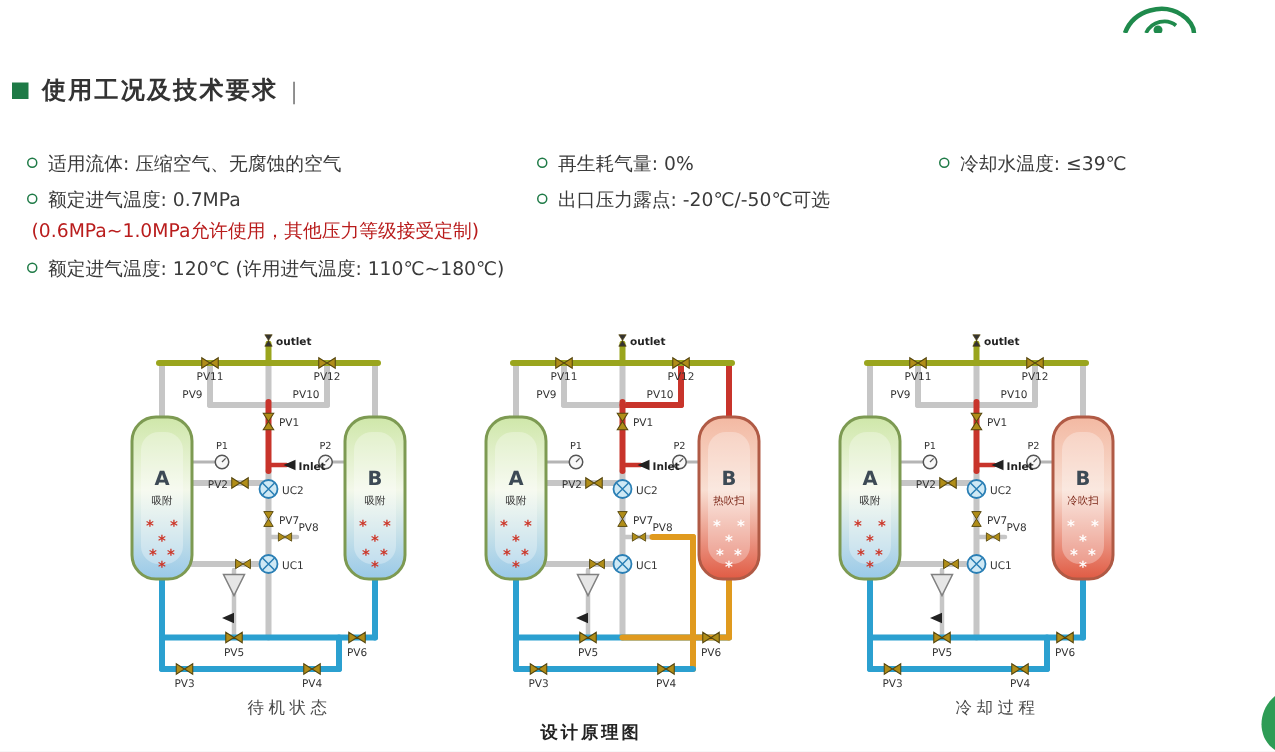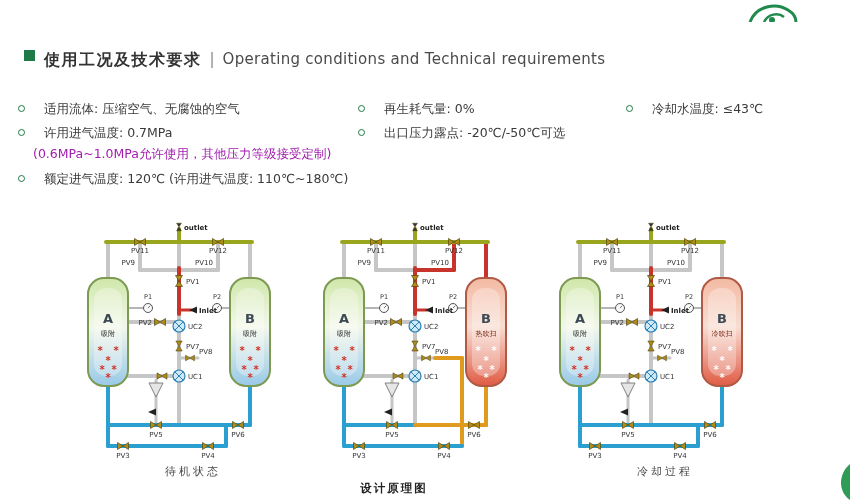--- a/index.html
+++ b/index.html
@@ -9,7 +9,7 @@
   .brand-logo { position:absolute; top:0; right:48px; }
   .corner-graphic { position:absolute; top:462px; right:0; }
 
-  .heading { position:absolute; top:50px; left:24px; display:flex; }
+  .heading { position:absolute; top:50px; left:8px; display:flex; align-items:center; }
   .heading .sq { width:11px; height:11px; margin-right:9px; flex:none; }
   .heading .zh { font-weight:bold; font-size:16px; letter-spacing:1.5px; color:#333; }
   .heading .divider { margin:0 8px; color:#8a8a8a; font-size:15px; }

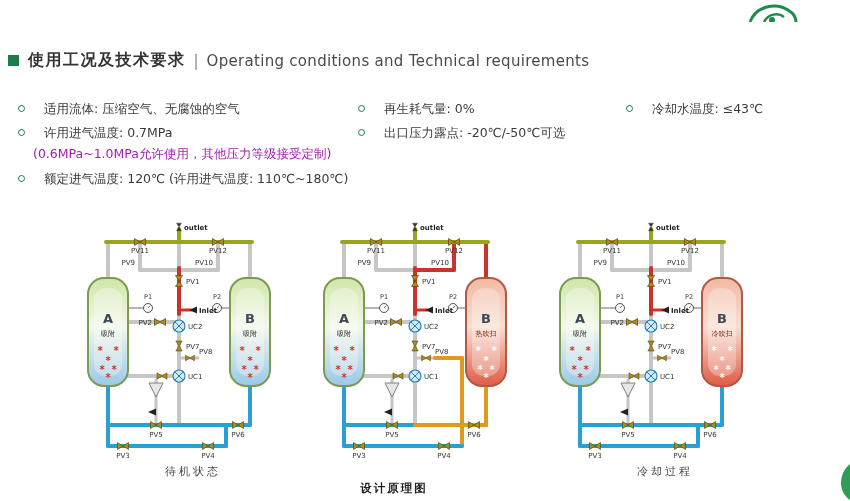--- a/index.html
+++ b/index.html
@@ -47,7 +47,6 @@
     <span class="sq" style="background: rgb(30, 122, 70);"></span>
     <span class="zh">使用工况及技术要求</span>
     <span class="divider">|</span>
-    <span class="en">Operating conditions and Technical requirements</span>
   </div>
 
   <div class="spec-col spec-col-1">

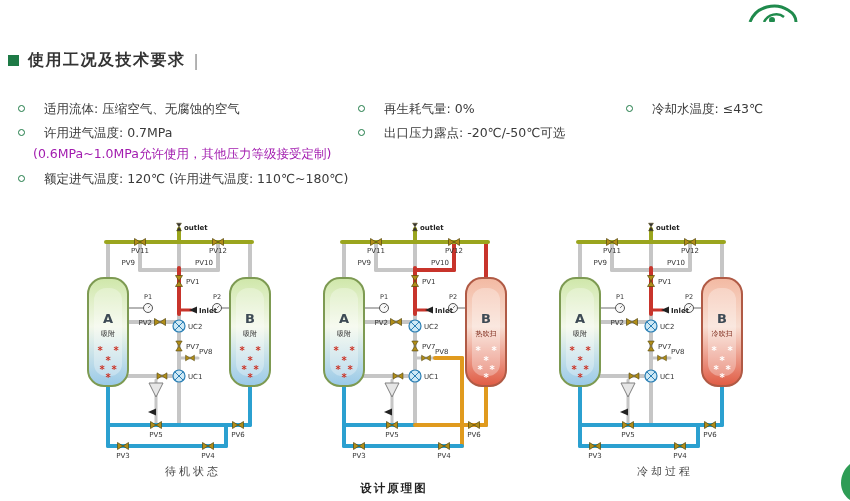--- a/index.html
+++ b/index.html
@@ -19,7 +19,7 @@
   .spec-col-1 { left:18px;  width:340px; }
   .spec-col-2 { left:358px; width:265px; }
   .spec-col-3 { left:626px; width:215px; }
-  .spec-item { display:flex; font-size:12.5px; color:#3a3a3a; margin-bottom:8px; line-height:16px;gap:12px; }
+  .spec-item { display:flex; font-size:12.5px; color:#3a3a3a; margin-bottom:8px; line-height:16px; }
   .dot { width:7px; height:7px; border:1.5px solid #1e7a46; border-radius:50%; margin:4px 7px 0 0; flex:none; }
   .spec-note { font-size:12.5px; color:#a21caf; margin:-3px 0 9px 15px; line-height:16px; }
 

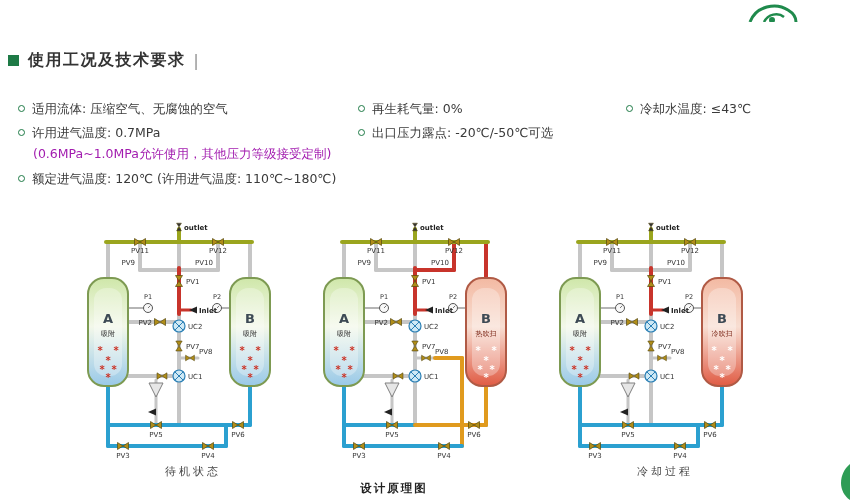--- a/index.html
+++ b/index.html
@@ -79,7 +79,7 @@
   <div class="spec-col spec-col-3">
     <div class="spec-item">
       <span class="dot" style="border-color: rgb(30, 122, 70);"></span>
-      <span>冷却水温度: ≤43℃</span>
+      <span>冷却水温度: ≤39℃</span>
     </div>
   </div>
 

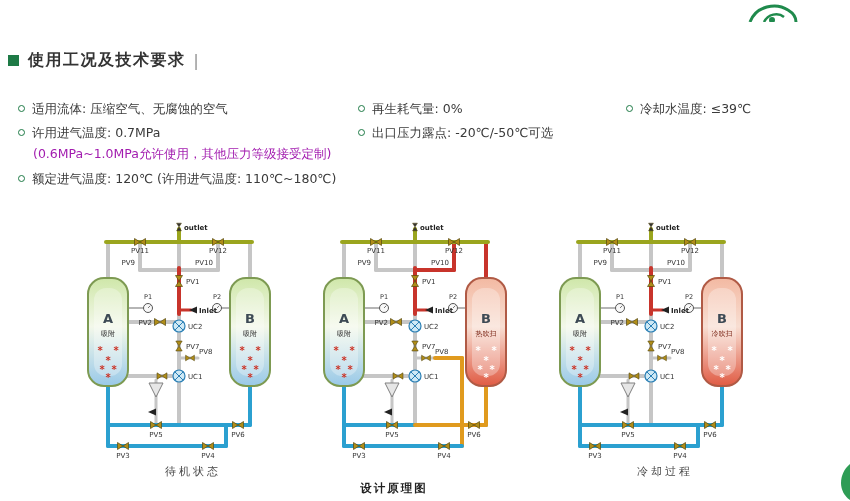--- a/index.html
+++ b/index.html
@@ -56,7 +56,7 @@
     </div>
     <div class="spec-item">
       <span class="dot" style="border-color: rgb(30, 122, 70);"></span>
-      <span>许用进气温度: 0.7MPa</span>
+      <span>额定进气温度: 0.7MPa</span>
     </div>
     <div class="spec-note">(0.6MPa~1.0MPa允许使用，其他压力等级接受定制)</div>
     <div class="spec-item">

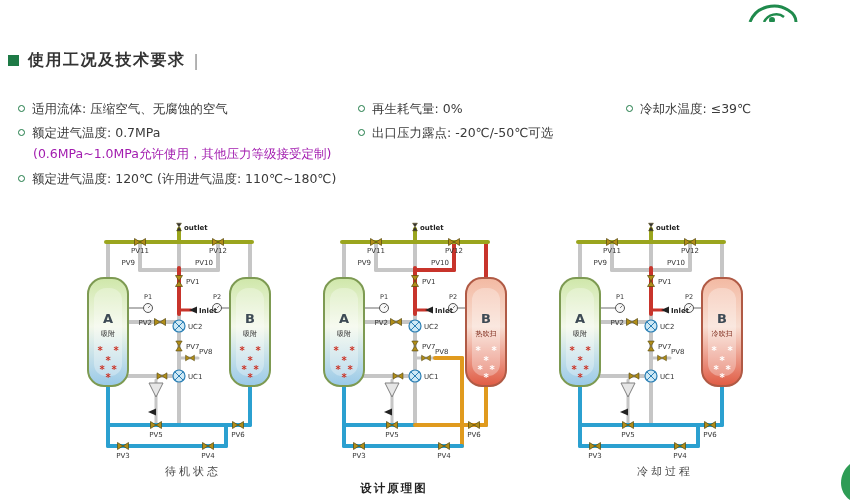--- a/index.html
+++ b/index.html
@@ -21,7 +21,7 @@
   .spec-col-3 { left:626px; width:215px; }
   .spec-item { display:flex; font-size:12.5px; color:#3a3a3a; margin-bottom:8px; line-height:16px; }
   .dot { width:7px; height:7px; border:1.5px solid #1e7a46; border-radius:50%; margin:4px 7px 0 0; flex:none; }
-  .spec-note { font-size:12.5px; color:#a21caf; margin:-3px 0 9px 15px; line-height:16px; }
+  .spec-note { font-size:12.5px; color:#b91c1c; margin:-3px 0 9px 3px; line-height:16px; }
 
   .diagrams { position:absolute; top:218px; left:78px; display:flex; gap:6px; }
   .figure { width:230px; }

